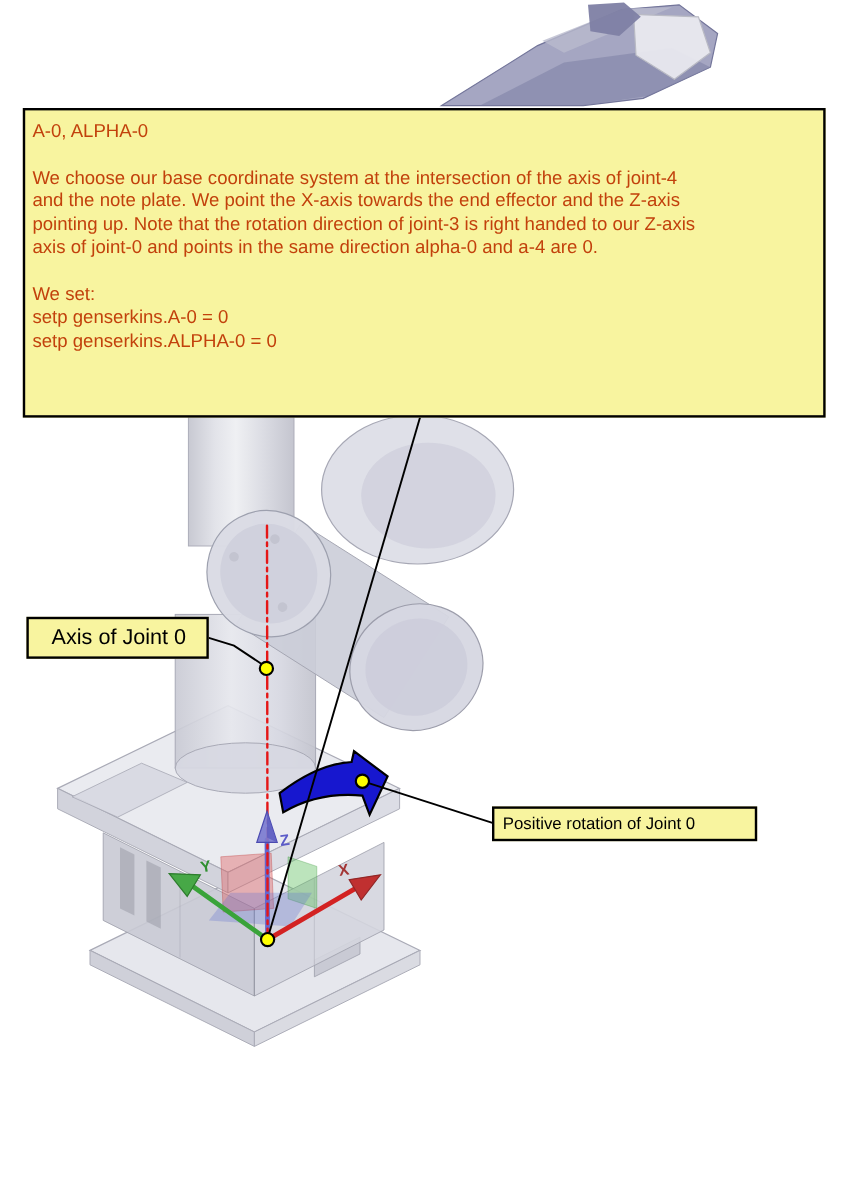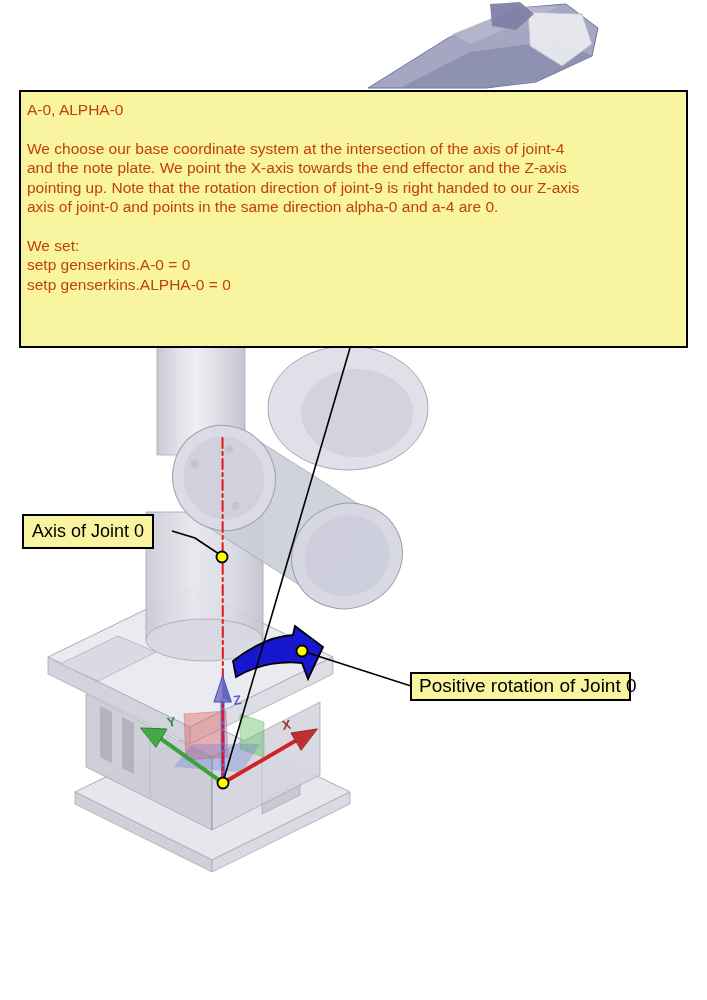--- a/index.html
+++ b/index.html
@@ -147,7 +147,7 @@
   <div class="note-line"></div>
   <div class="note-line">We choose our base coordinate system at the intersection of the axis of joint-4</div>
   <div class="note-line">and the note plate. We point the X-axis towards the end effector and the Z-axis</div>
-  <div class="note-line">pointing up. Note that the rotation direction of joint-9 is right handed to our Z-axis</div>
+  <div class="note-line">pointing up. Note that the rotation direction of joint-3 is right handed to our Z-axis</div>
   <div class="note-line">axis of joint-0 and points in the same direction alpha-0 and a-4 are 0.</div>
   <div class="note-line"></div>
   <div class="note-line">We set:</div>

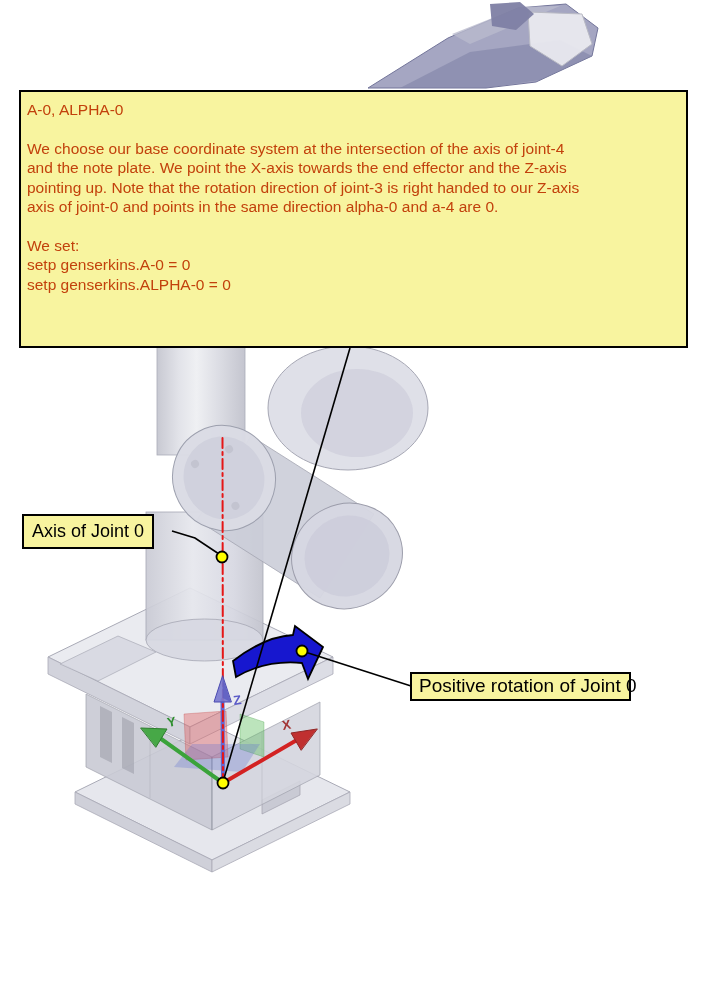--- a/index.html
+++ b/index.html
@@ -12,8 +12,8 @@
             background:#f8f49f;border:2px solid #000;box-sizing:border-box;
             padding:8px 10px 0 6px;color:#c2410c;}
   .note-line{min-height:19.4px;line-height:19.4px;font-size:15.5px;white-space:nowrap;}
-  #axis-label{left:22px;top:514px;width:132px;height:35px;font-size:18px;line-height:30px;
-              padding-left:8px;}
+  #axis-label{left:22px;top:514px;width:152px;height:35px;font-size:18px;line-height:30px;
+              padding-left:19px;}
   #rotation-label{left:410px;top:672px;width:221px;height:29px;font-size:19px;
                   line-height:24px;padding-left:7px;}
   svg text{font-family:"Liberation Sans", sans-serif;font-weight:bold;}

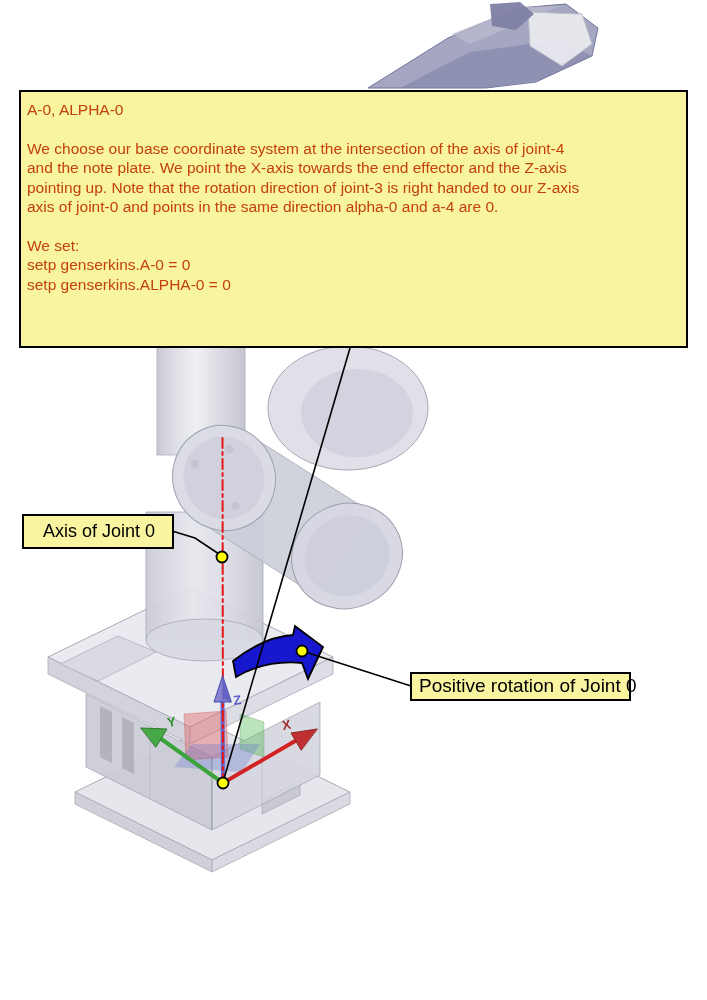--- a/index.html
+++ b/index.html
@@ -14,7 +14,7 @@
   .note-line{min-height:19.4px;line-height:19.4px;font-size:15.5px;white-space:nowrap;}
   #axis-label{left:22px;top:514px;width:152px;height:35px;font-size:18px;line-height:30px;
               padding-left:19px;}
-  #rotation-label{left:410px;top:672px;width:221px;height:29px;font-size:19px;
+  #rotation-label{left:410px;top:672px;width:221px;height:29px;font-size:14px;
                   line-height:24px;padding-left:7px;}
   svg text{font-family:"Liberation Sans", sans-serif;font-weight:bold;}
 </style>

